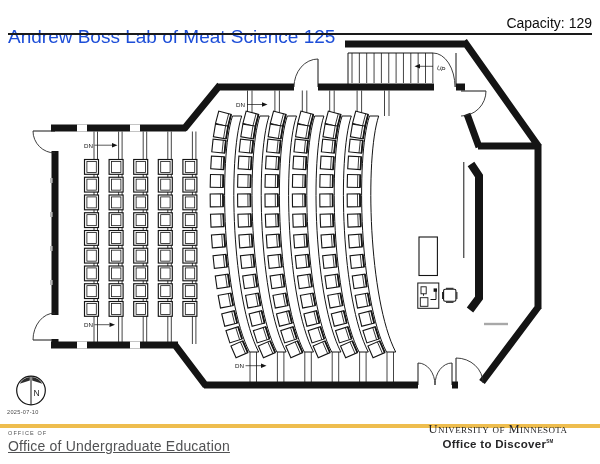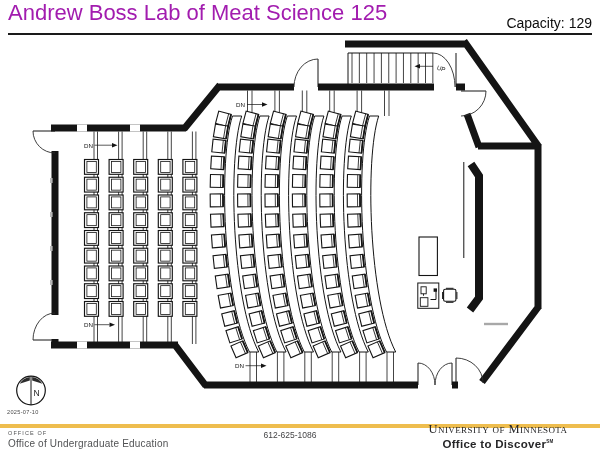--- a/index.html
+++ b/index.html
@@ -5,7 +5,7 @@
   html,body{margin:0;padding:0;}
   body{width:600px;height:464px;background:#fff;font-family:"Liberation Sans",sans-serif;overflow:hidden;}
   .page{position:relative;width:600px;height:464px;background:#fff;}
-  .hdr-title{position:absolute;left:8px;top:0;font-size:22px;color:#a21caf;}
+  .hdr-title{position:absolute;left:8px;top:26px;font-size:19px;color:#1d4ed8;}
   .hdr-cap{position:absolute;right:8px;top:15px;font-size:14px;color:#0d0d0d;}
   .hdr-rule{position:absolute;left:8px;right:8px;top:33px;height:1.6px;background:#1a1a1a;}
   svg#plan{position:absolute;left:0;top:0;}

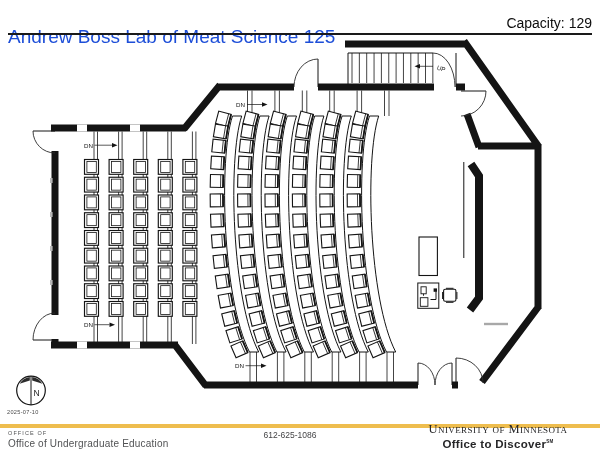--- a/index.html
+++ b/index.html
@@ -665,7 +665,6 @@
   </div>
 
   <div class="f-center">
-    <div>612-625-1086</div>
   </div>
 
   <div class="f-right">

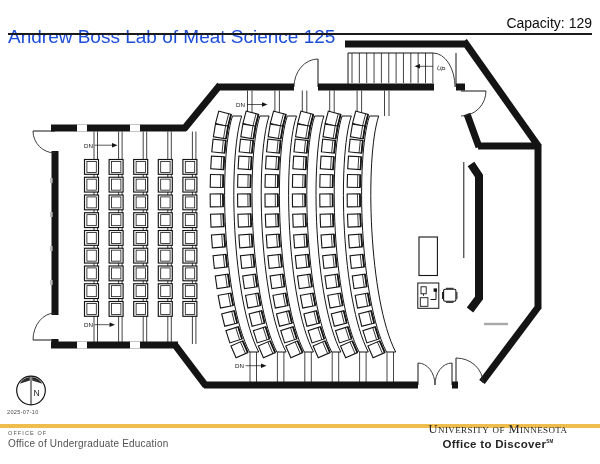--- a/index.html
+++ b/index.html
@@ -13,7 +13,7 @@
   .f-left{position:absolute;left:8px;top:430px;color:#515254;}
   .f-office1{font-size:5.5px;letter-spacing:1.1px;}
   .f-office2{font-size:9.5px;letter-spacing:1.6px;margin-top:0.5px;}
-  .f-office3{font-size:10px;letter-spacing:.2px;margin-top:2px;}
+  .f-office3{font-size:14px;letter-spacing:.2px;margin-top:2px;text-decoration:underline;}
   .f-center{position:absolute;left:222px;top:430px;width:136px;text-align:center;font-size:8.5px;color:#454547;line-height:10.8px;}
   .f-right{position:absolute;left:405px;top:422px;width:186px;text-align:center;color:#262628;}
   .f-univ{font-family:"Liberation Serif",serif;font-variant:small-caps;font-size:12.5px;letter-spacing:.4px;}

